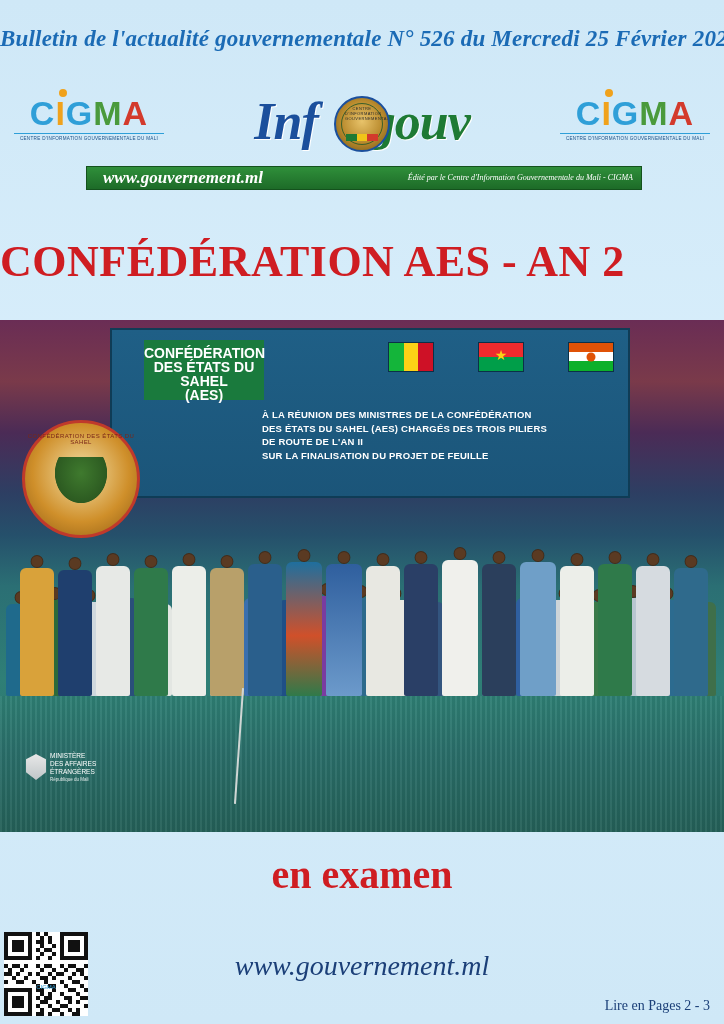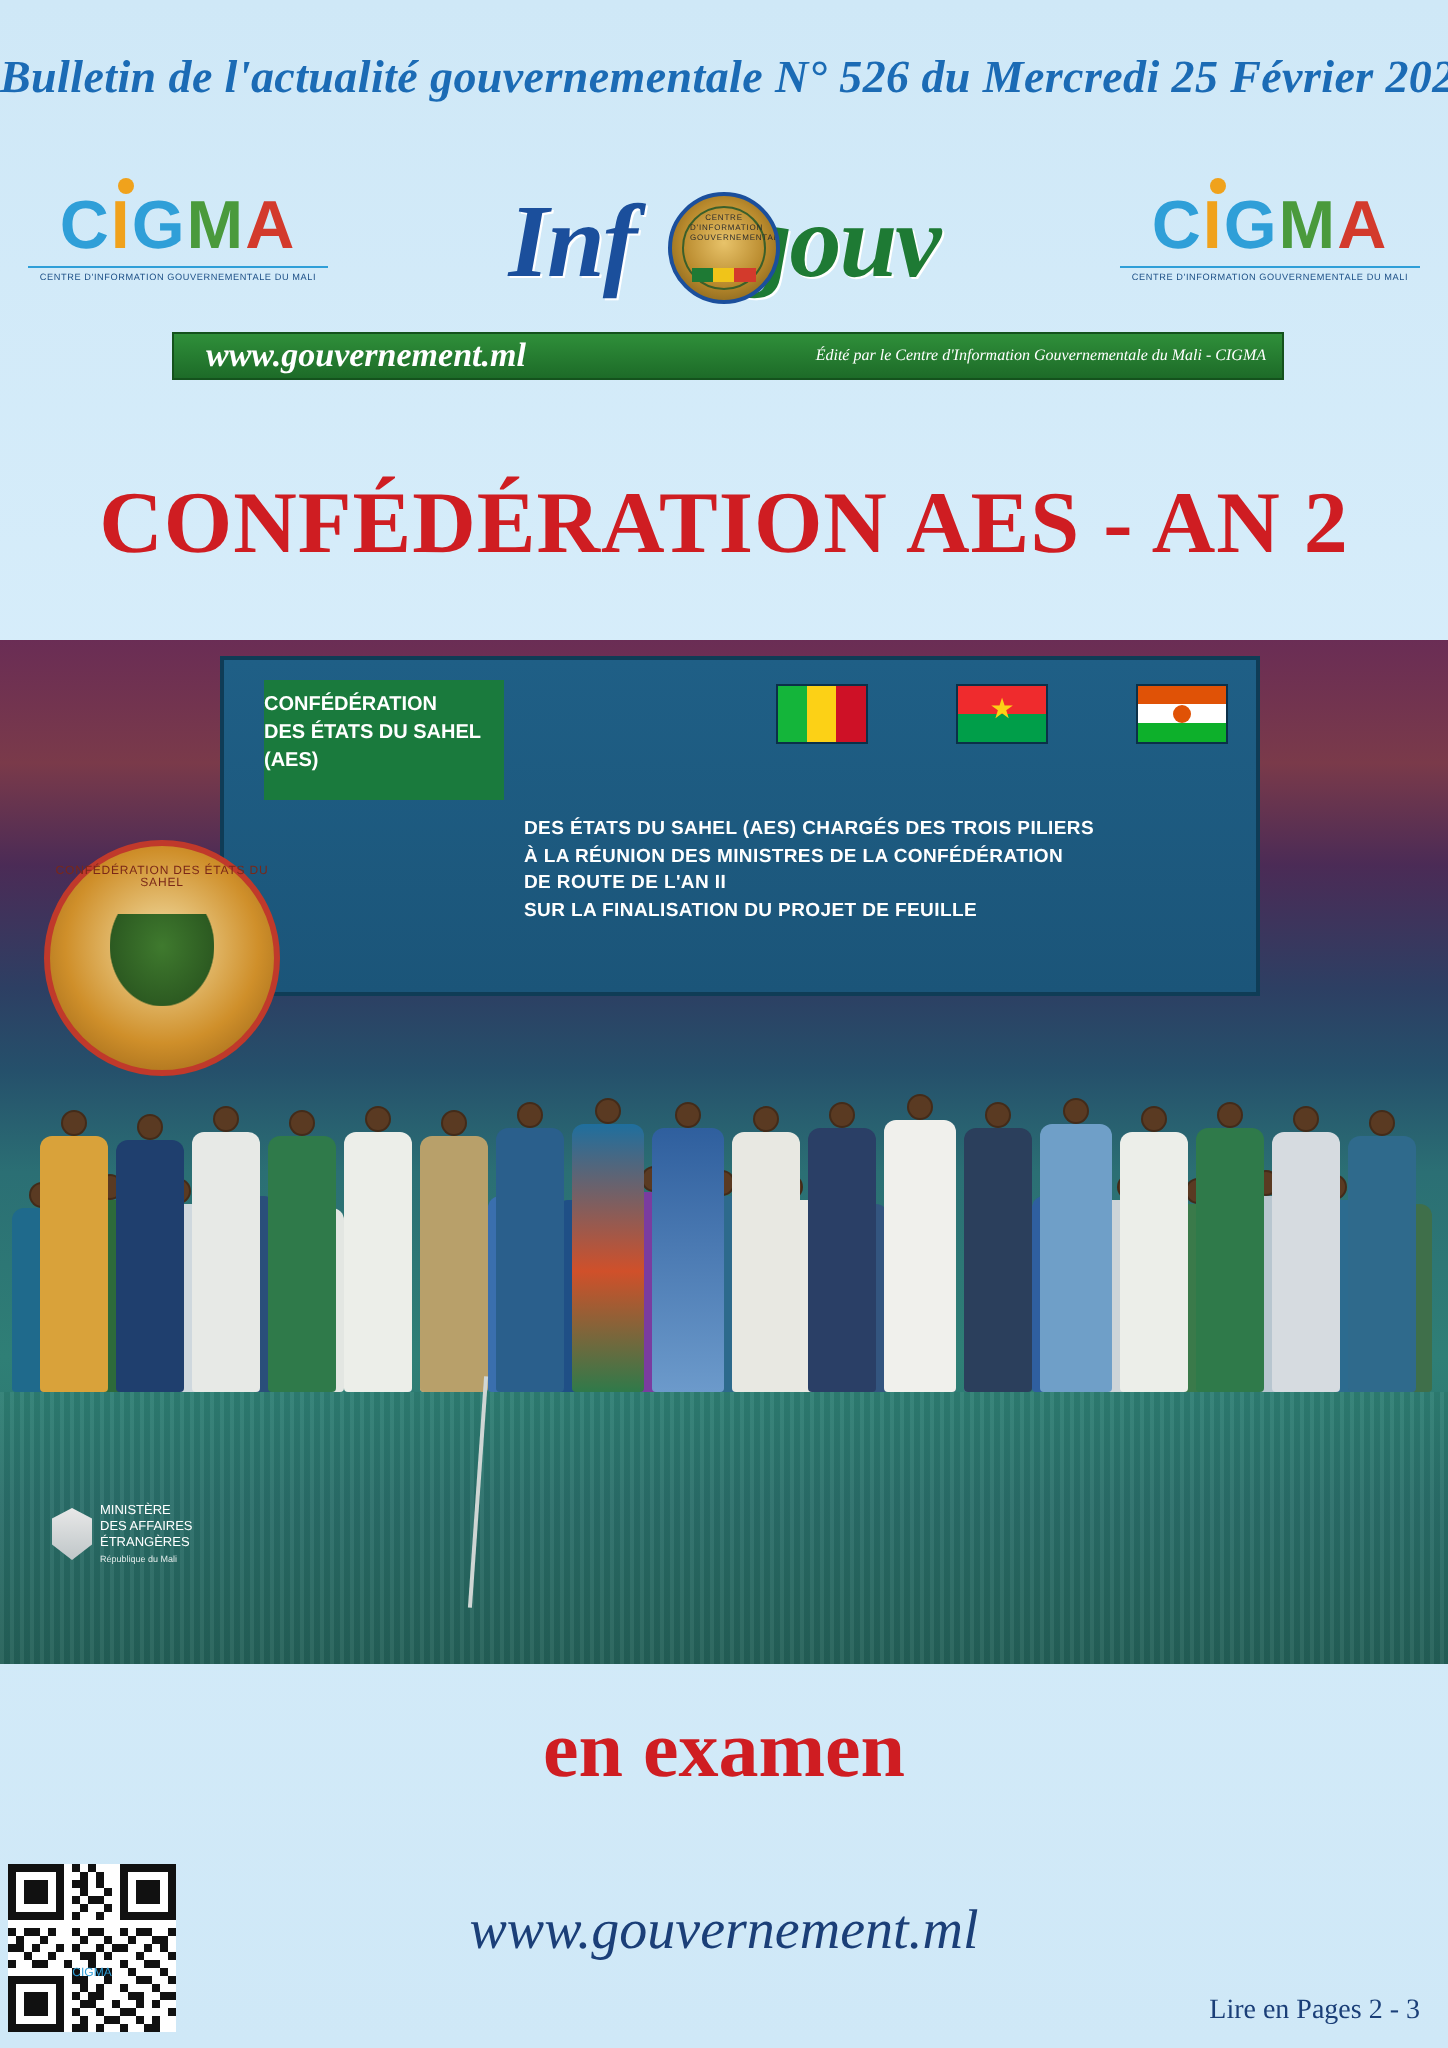--- a/index.html
+++ b/index.html
@@ -176,7 +176,7 @@
     top: 236px;
     left: 0;
     width: 724px;
-    text-align: center;
+    text-align: left;
     font-family: "Liberation Serif", serif;
     font-weight: bold;
     font-size: 44px;

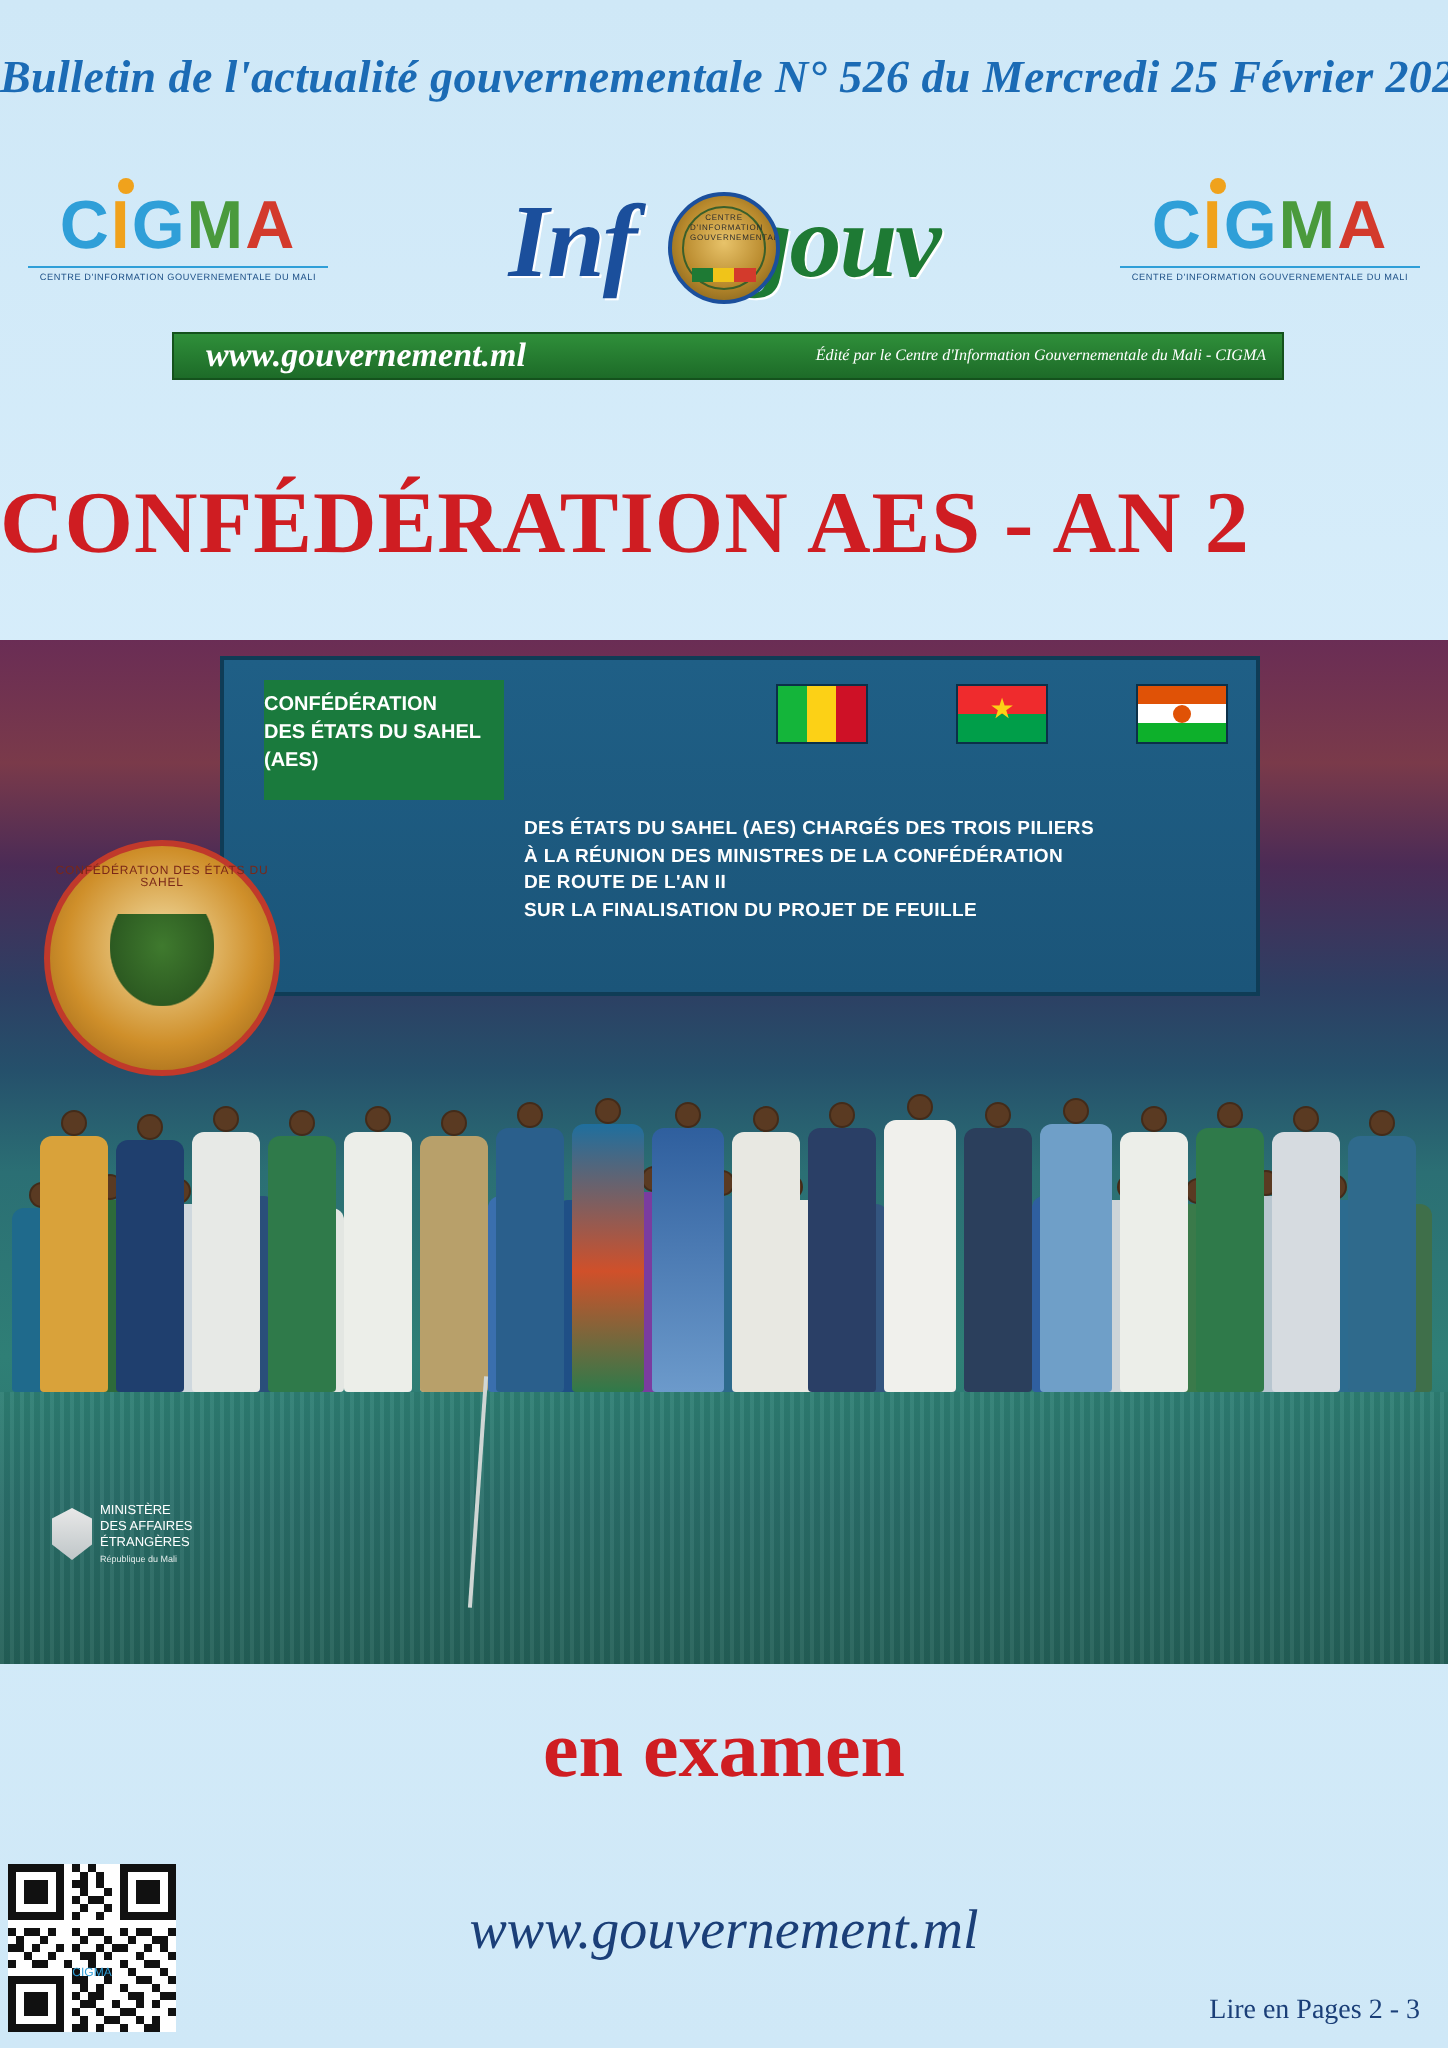--- a/index.html
+++ b/index.html
@@ -212,7 +212,7 @@
   }
   .photo .aes-panel {
     position: absolute;
-    left: 20px;
+    left: 32px;
     top: 10px;
     width: 120px;
     height: 60px;
@@ -220,9 +220,9 @@
     color: #ffffff;
     font-family: "Liberation Sans", sans-serif;
     font-weight: bold;
-    font-size: 10px;
+    font-size: 14px;
     line-height: 14px;
-    text-align: left;
+    text-align: center;
     padding-top: 6px;
     box-sizing: border-box;
   }

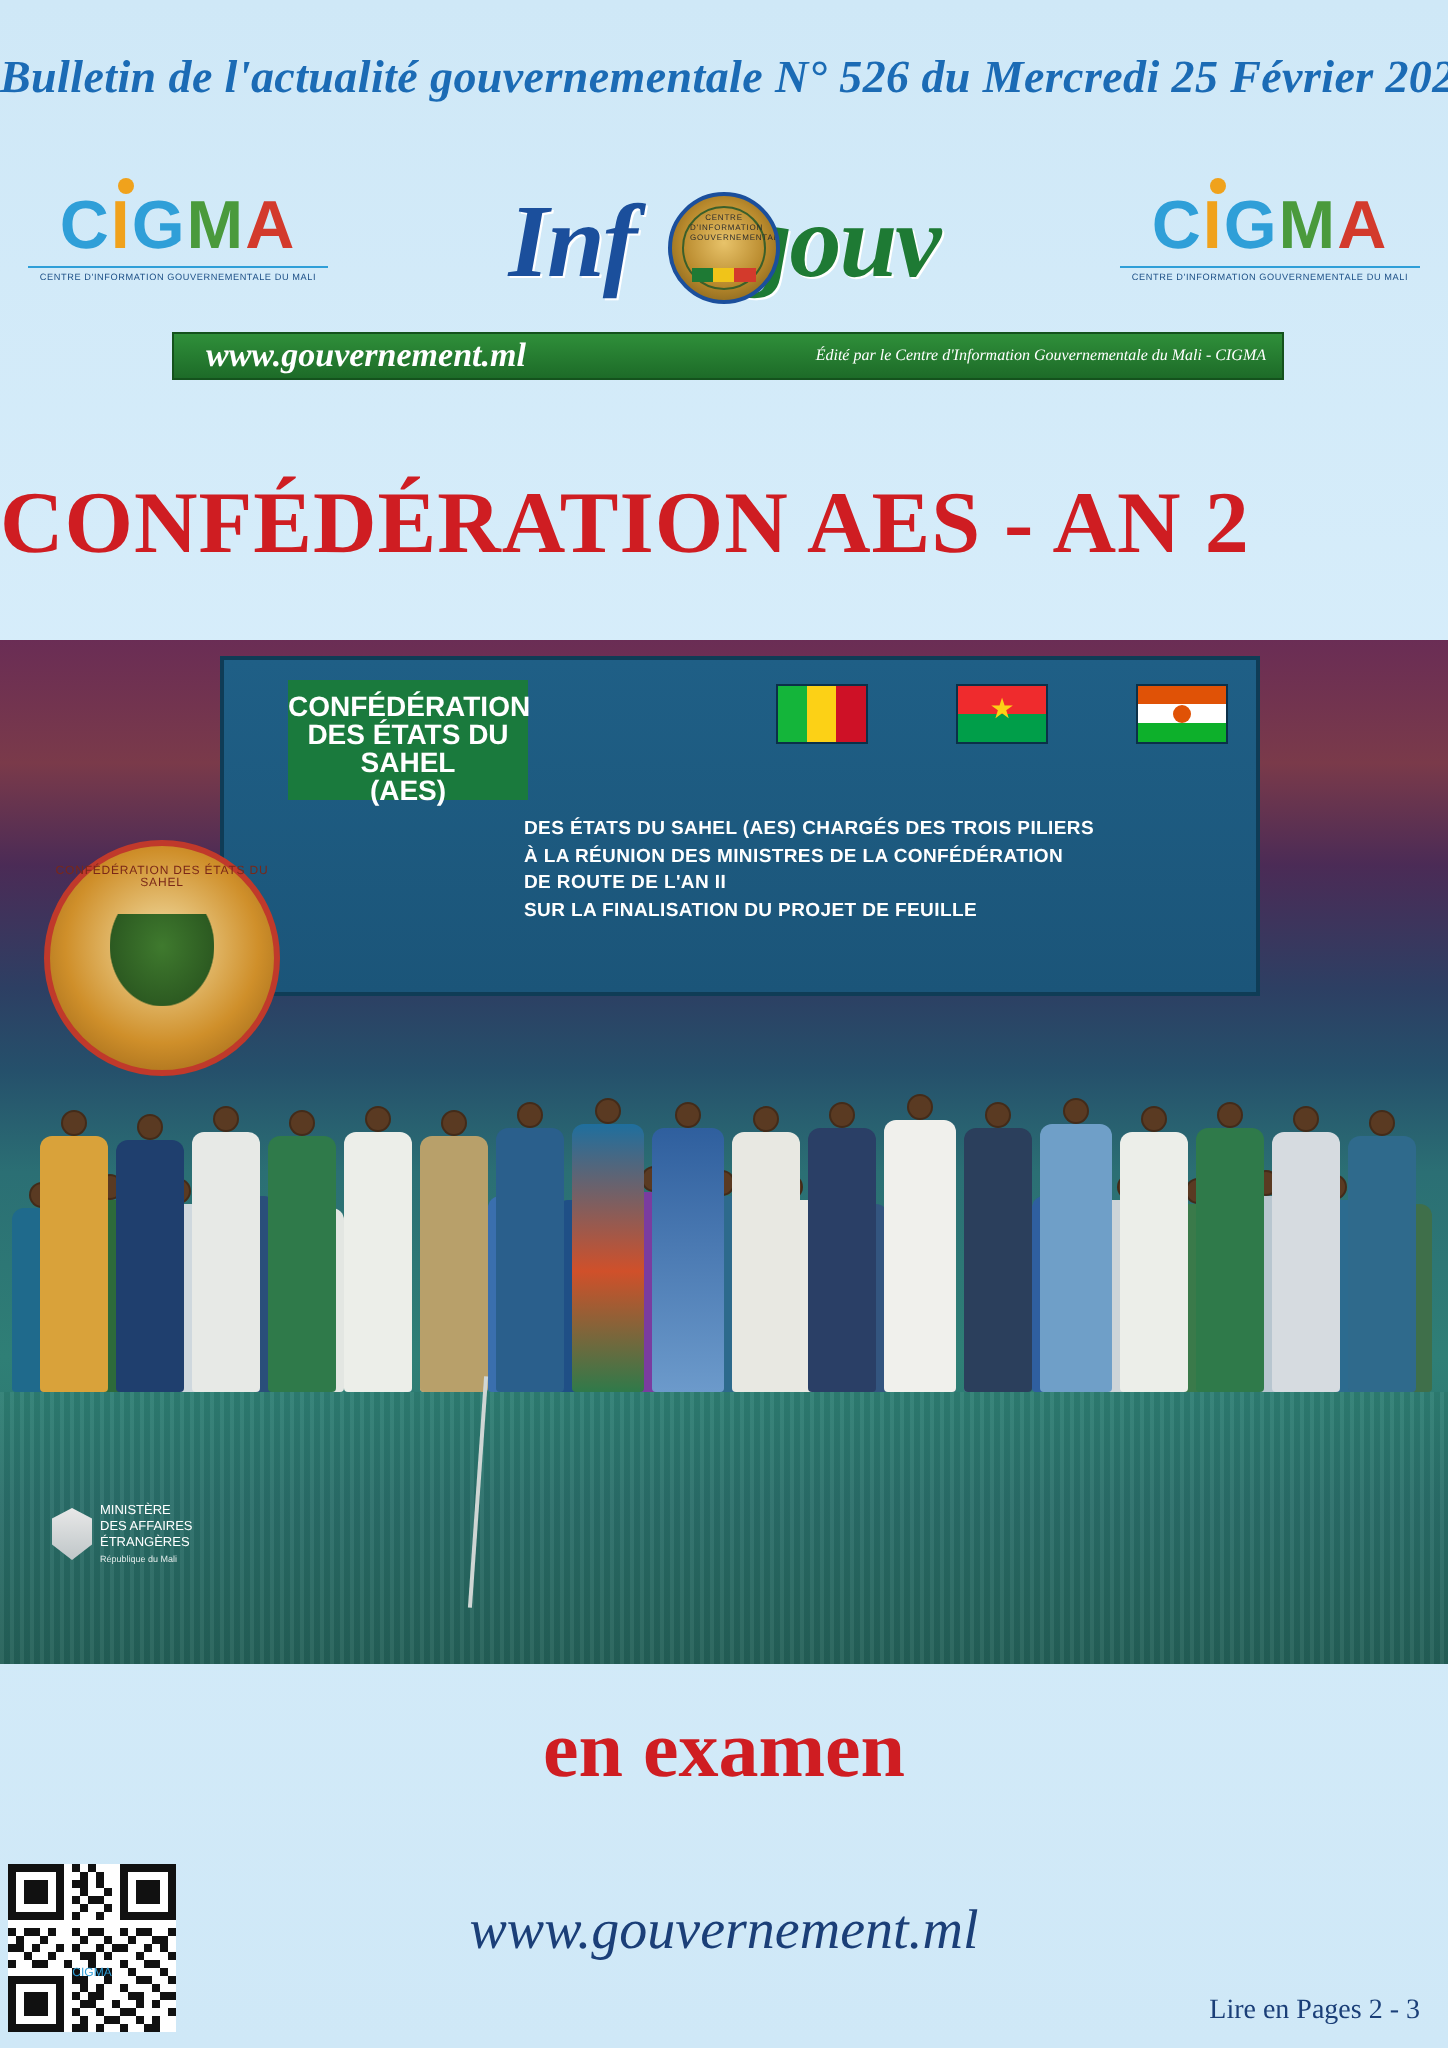--- a/index.html
+++ b/index.html
@@ -484,8 +484,8 @@
         <div class="flag niger"></div>
       </div>
       <div class="banner-text">
+        <div>À LA RÉUNION DES MINISTRES DE LA CONFÉDÉRATION</div>
         <div>DES ÉTATS DU SAHEL (AES) CHARGÉS DES TROIS PILIERS</div>
-        <div>À LA RÉUNION DES MINISTRES DE LA CONFÉDÉRATION</div>
         <div>DE ROUTE DE L'AN II</div>
         <div>SUR LA FINALISATION DU PROJET DE FEUILLE</div>
       </div>

